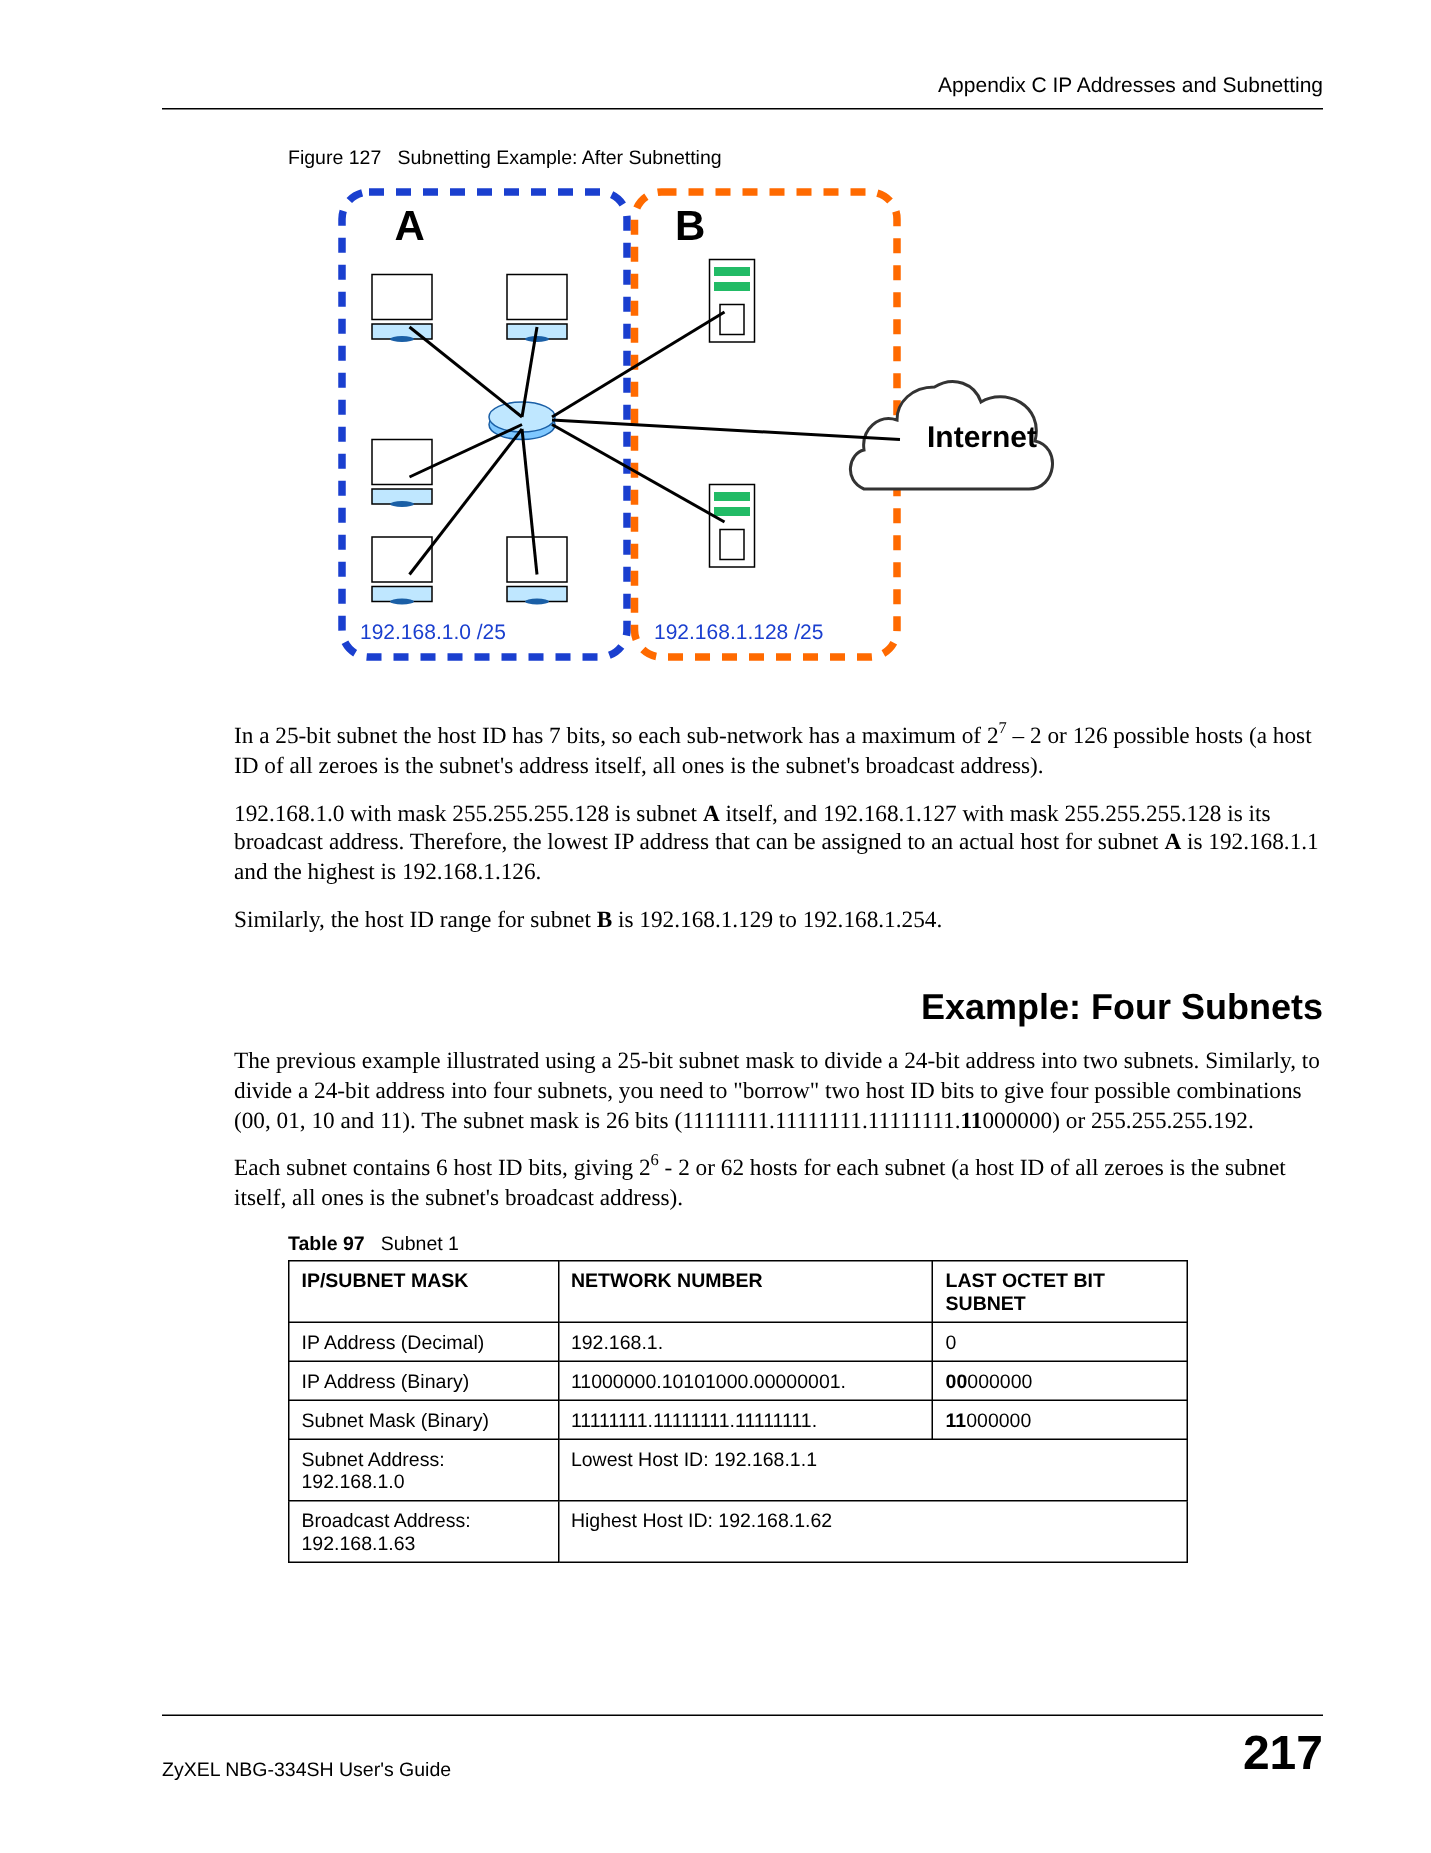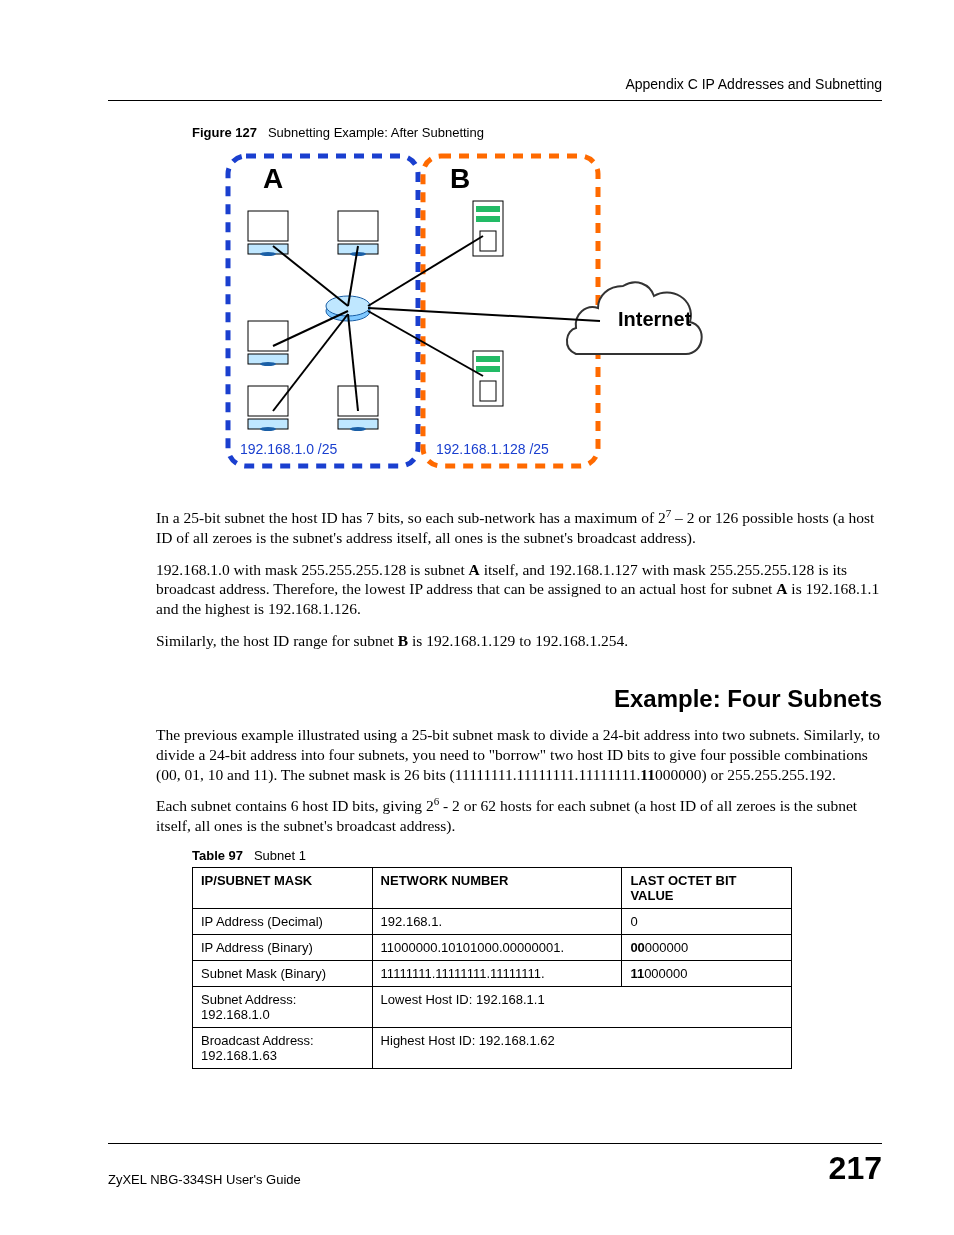--- a/index.html
+++ b/index.html
@@ -15,7 +15,7 @@
     height: 1235px;
     position: relative;
     box-sizing: border-box;
-    padding: 76px 72px 40px 108px;
+    padding: 48px 72px 40px 108px;
   }
   .running-head {
     text-align: right;

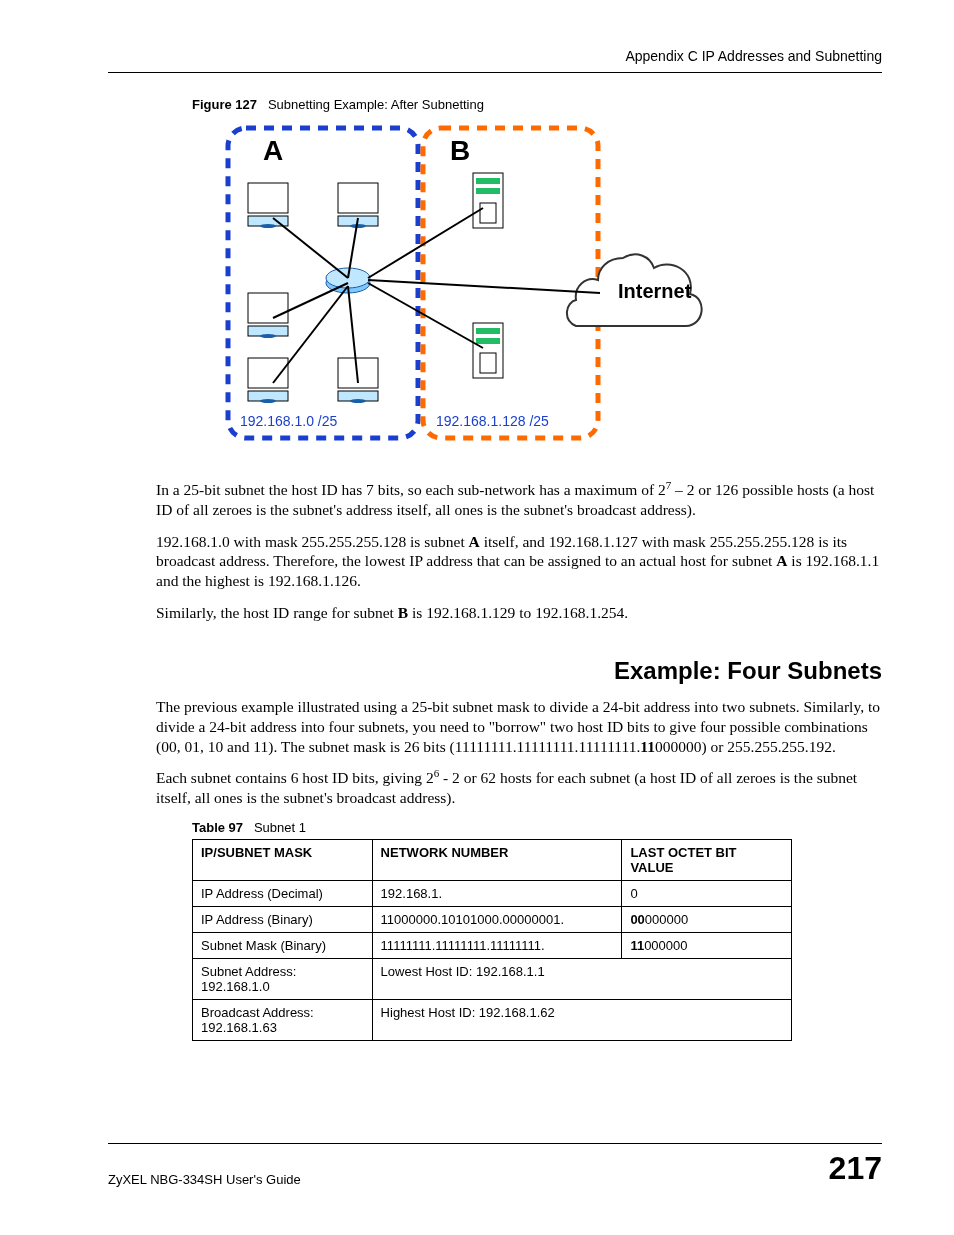--- a/index.html
+++ b/index.html
@@ -35,7 +35,7 @@
     margin-left: 84px;
     margin-bottom: 6px;
   }
-  .figcap b { font-weight: bold; }
+  .figcap b { font-weight: normal; }
   .figure-wrap {
     margin-left: 110px;
     margin-bottom: 18px;

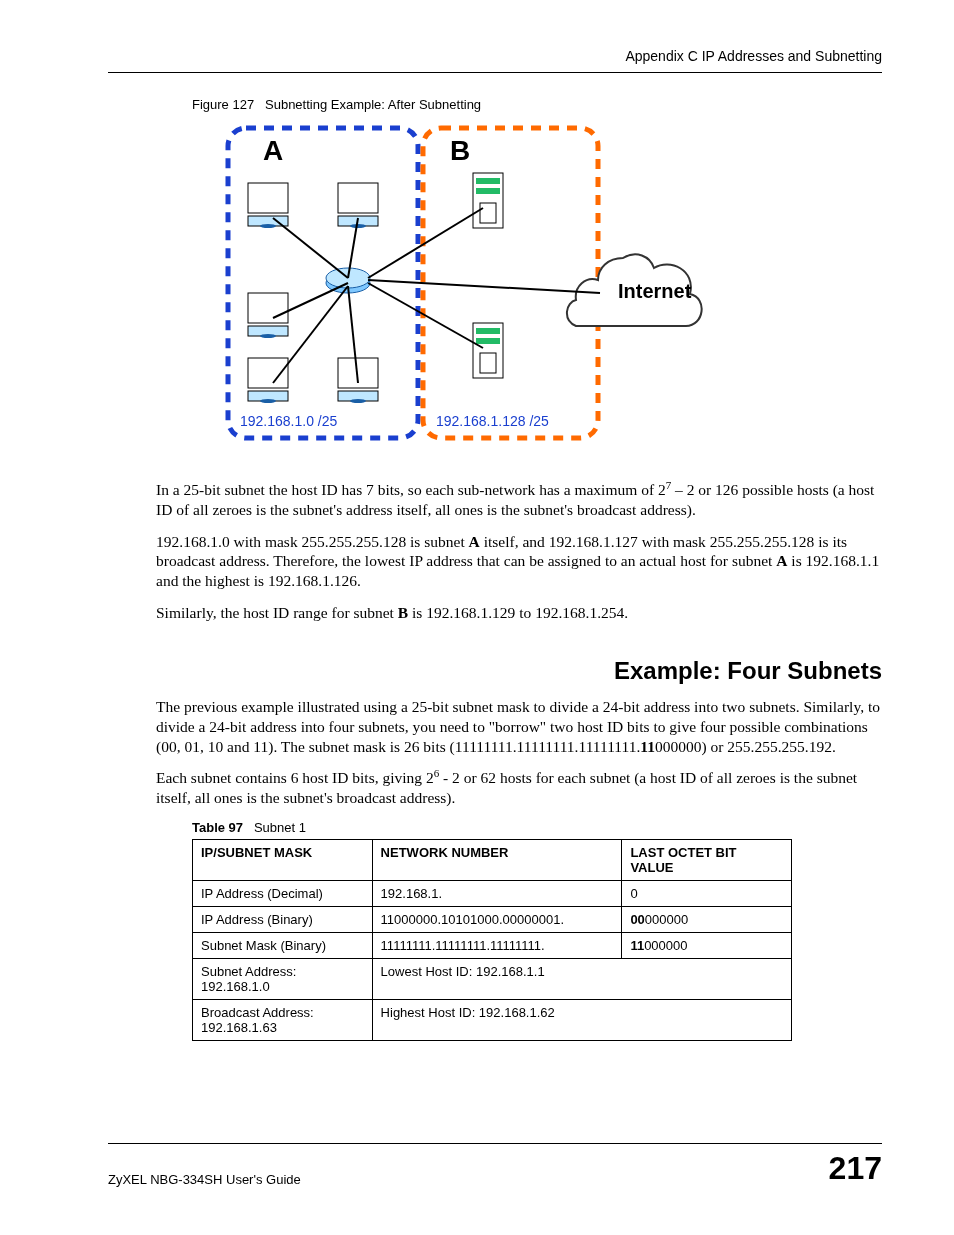--- a/index.html
+++ b/index.html
@@ -245,7 +245,7 @@
         <tr>
       <th>IP/SUBNET MASK</th>
       <th>NETWORK NUMBER</th>
-      <th>LAST OCTET BIT VALUE</th>
+      <th>LAST OCTET BIT SUBNET</th>
     </tr>
     <tr>
       <td>IP Address (Decimal)</td>

